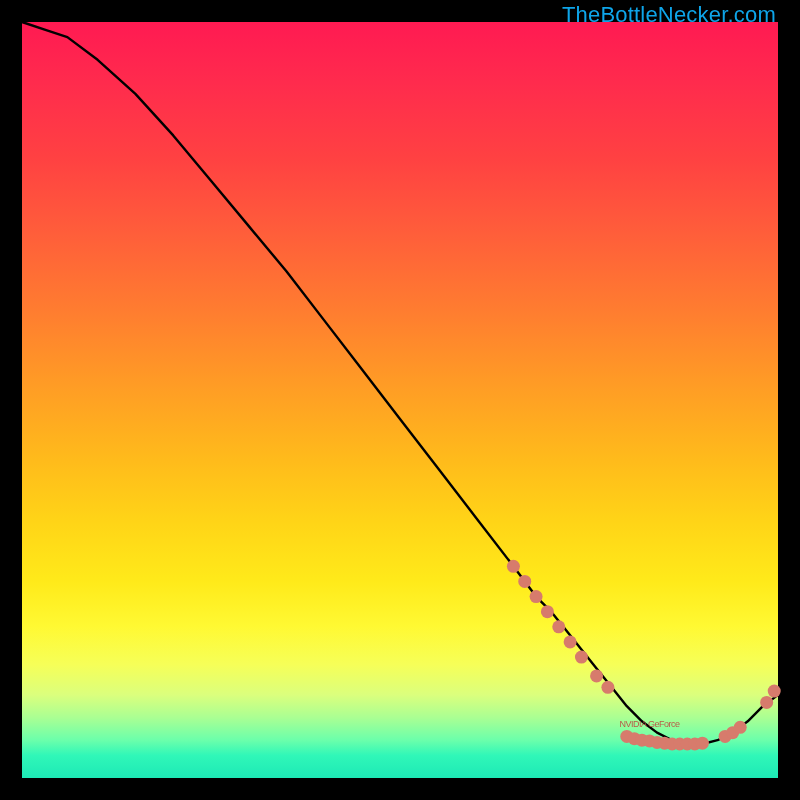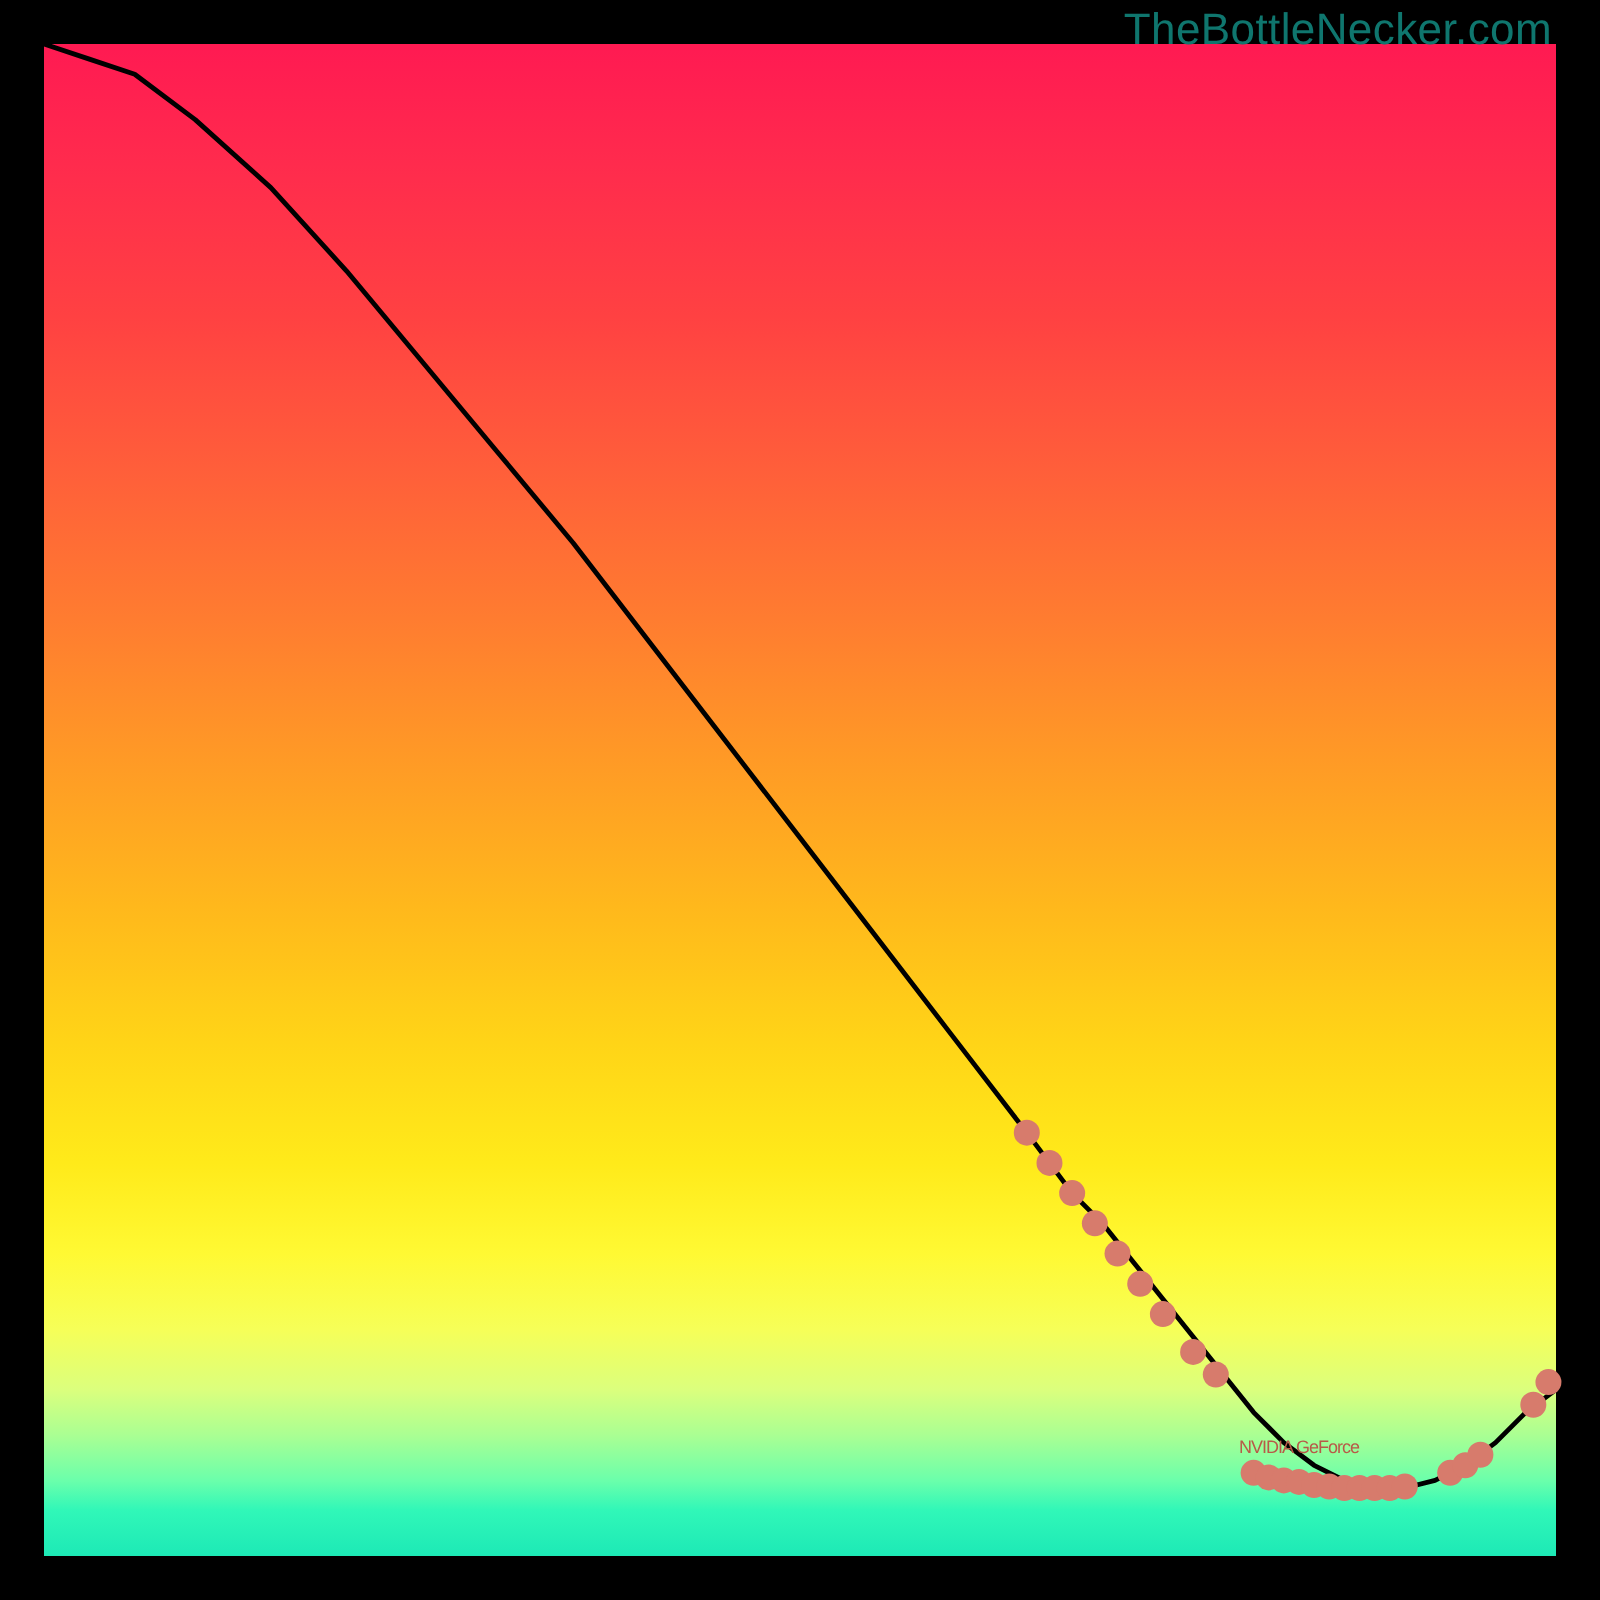--- a/index.html
+++ b/index.html
@@ -47,7 +47,7 @@
     position: absolute;
     top: 2px;
     right: 24px;
-    color: #0f766e;
+    color: #0ea5e9;
     font-size: 22px;
     font-weight: 400;
     letter-spacing: 0.2px;

